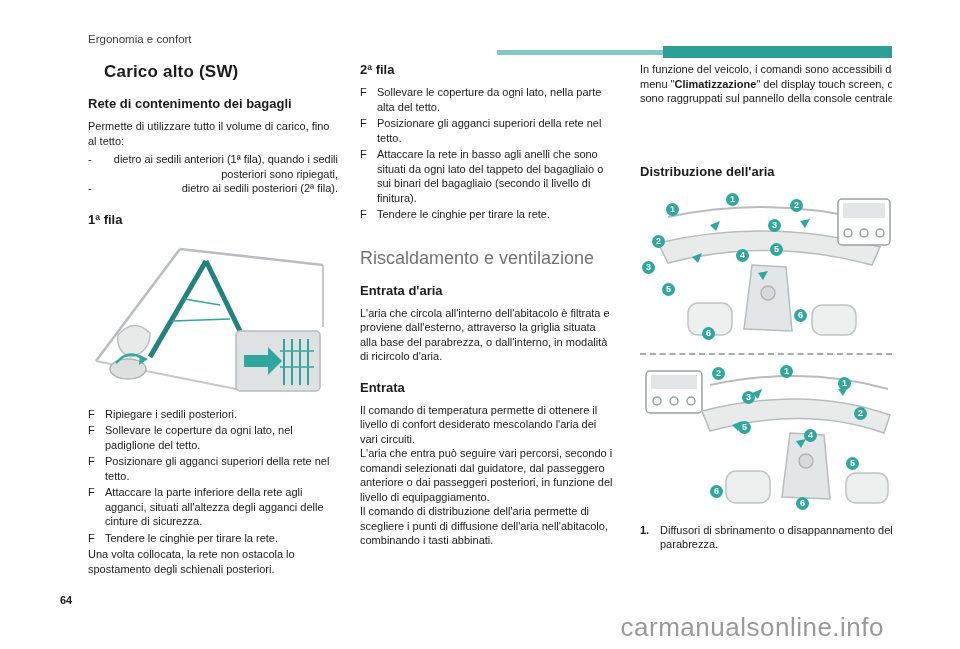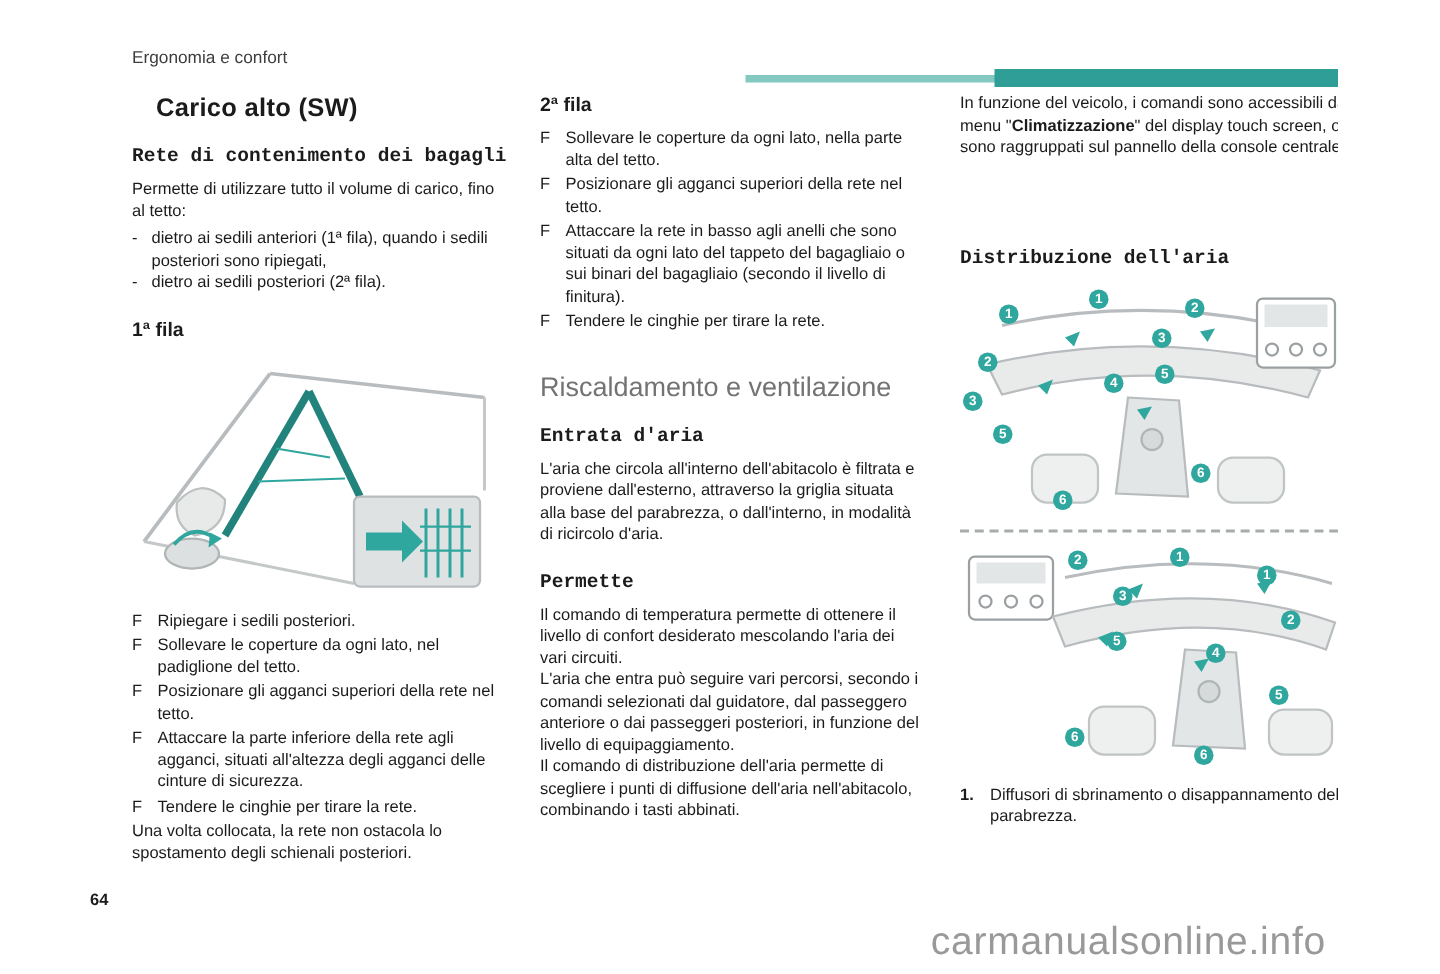--- a/index.html
+++ b/index.html
@@ -17,7 +17,7 @@
   .col3 { left:640px; width:262px; }
 
   h1.title { font-size:17px; font-weight:bold; margin:0 16px 14px; letter-spacing:.2px; }
-  h2.sub   { font-size:13px; font-weight:bold; margin:0 0 8px;font-family:Liberation Mono, monospace; }
+  h2.sub   { font-size:13px; font-weight:bold; margin:0 0 8px; }
   h3.small { font-size:13px; font-weight:bold; margin:16px 0 8px; }
   .section-title { font-size:18px; font-weight:normal; color:#737373; margin:26px 0 14px; }
 

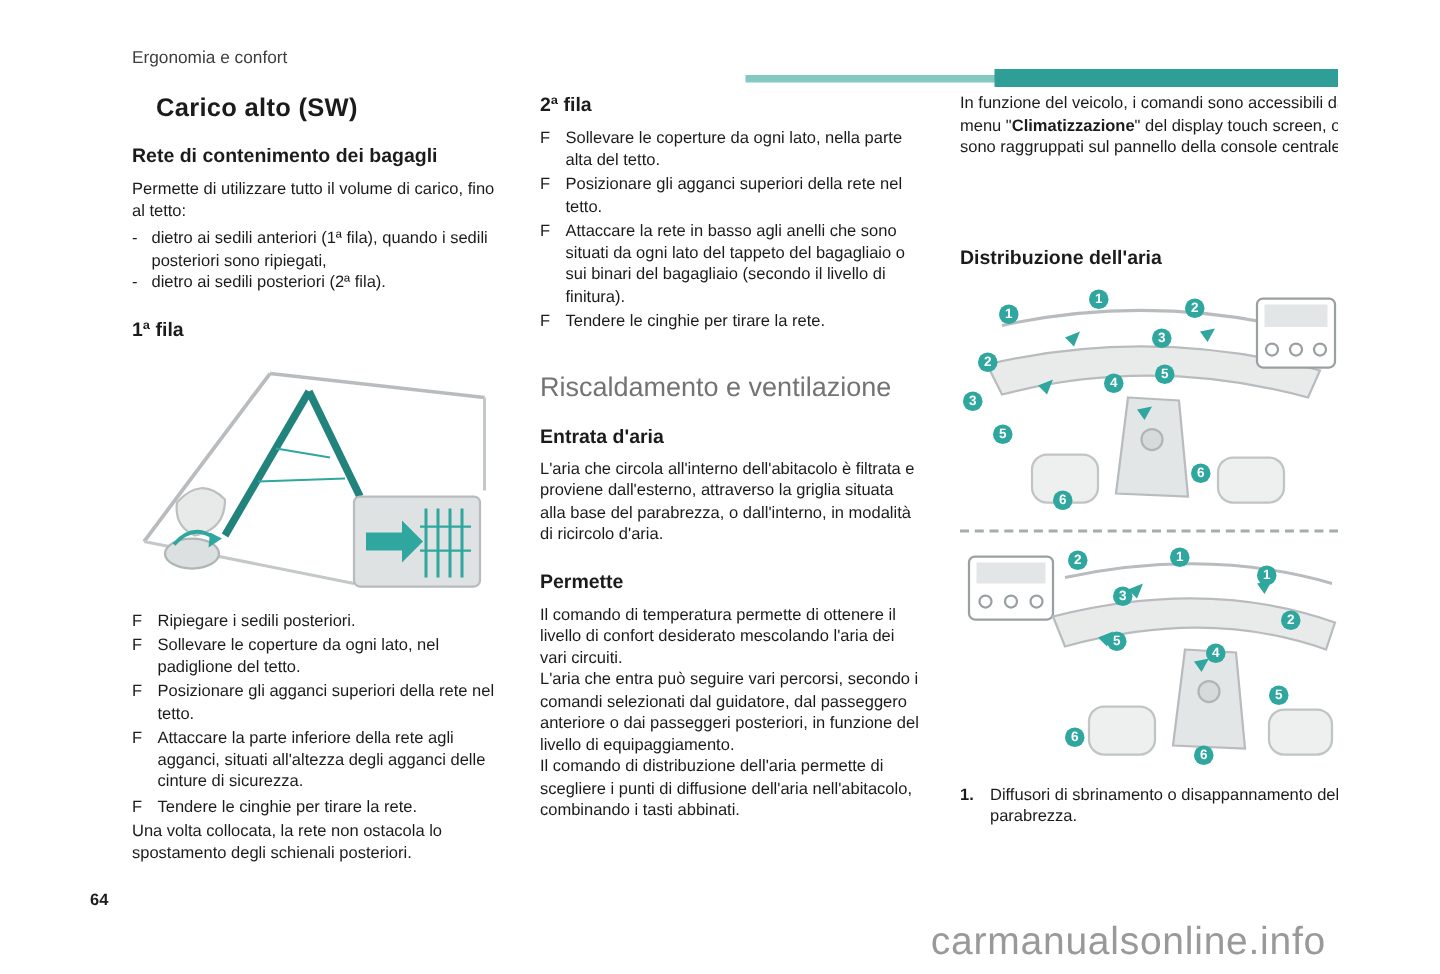--- a/index.html
+++ b/index.html
@@ -26,7 +26,7 @@
 
   .dash-item { display:flex; font-size:11px; line-height:1.32; }
   .dash-item .dash { width:13px; flex:0 0 13px; }
-  .dash-item .txt  { flex:1; }
+  .dash-item .txt  { flex:1;text-align:right; }
 
   .steps { margin-top:4px; }
   .step { display:flex; font-size:11px; line-height:1.32; margin:0 0 2px; }

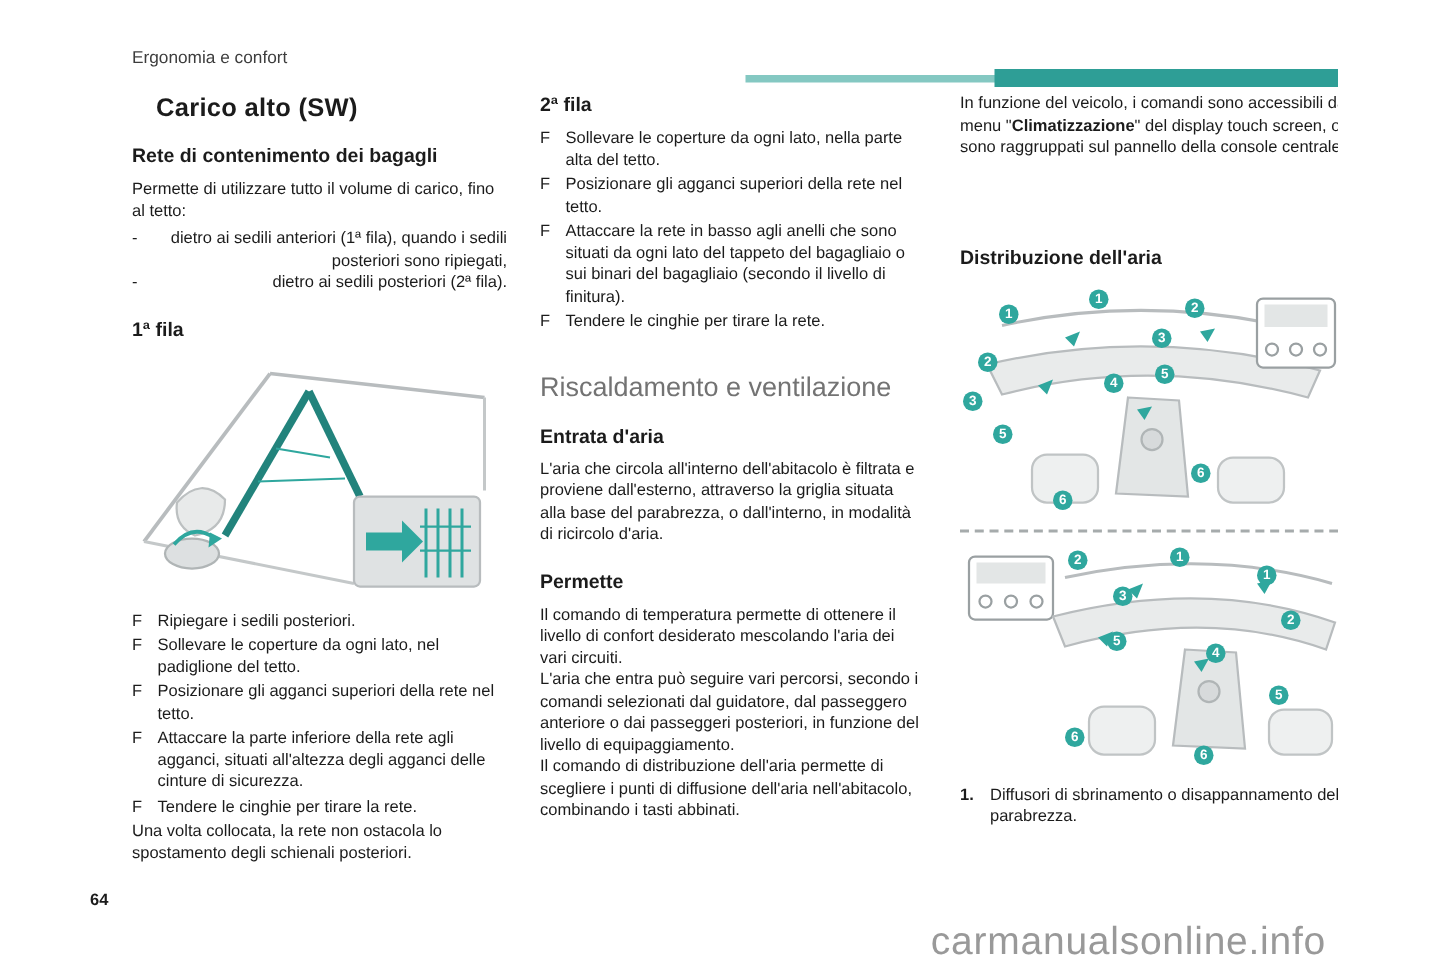--- a/index.html
+++ b/index.html
@@ -153,7 +153,7 @@
     <h2 class="sub">Entrata d'aria</h2>
     <p class="body">L'aria che circola all'interno dell'abitacolo è filtrata e proviene dall'esterno, attraverso la griglia situata alla base del parabrezza, o dall'interno, in modalità di ricircolo d'aria.</p>
 
-    <h2 class="sub" style="margin-top:16px;">Permette</h2>
+    <h2 class="sub" style="margin-top:16px;">Entrata</h2>
     <p class="flow">Il comando di temperatura permette di ottenere il livello di confort desiderato mescolando l'aria dei vari circuiti.</p>
     <p class="flow">L'aria che entra può seguire vari percorsi, secondo i comandi selezionati dal guidatore, dal passeggero anteriore o dai passeggeri posteriori, in funzione del livello di equipaggiamento.</p>
     <p class="flow">Il comando di distribuzione dell'aria permette di scegliere i punti di diffusione dell'aria nell'abitacolo, combinando i tasti abbinati.</p>

